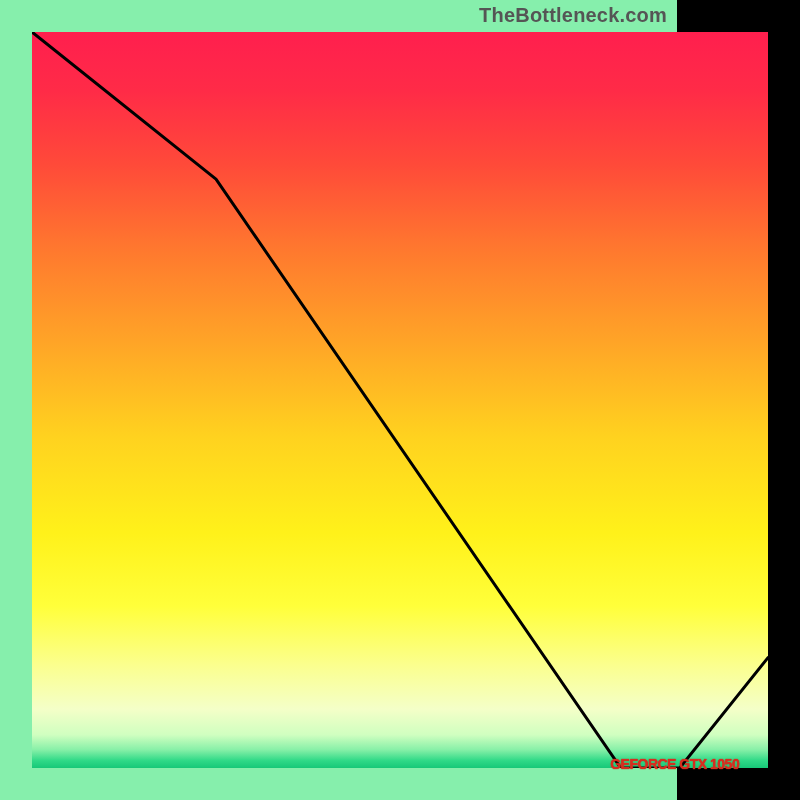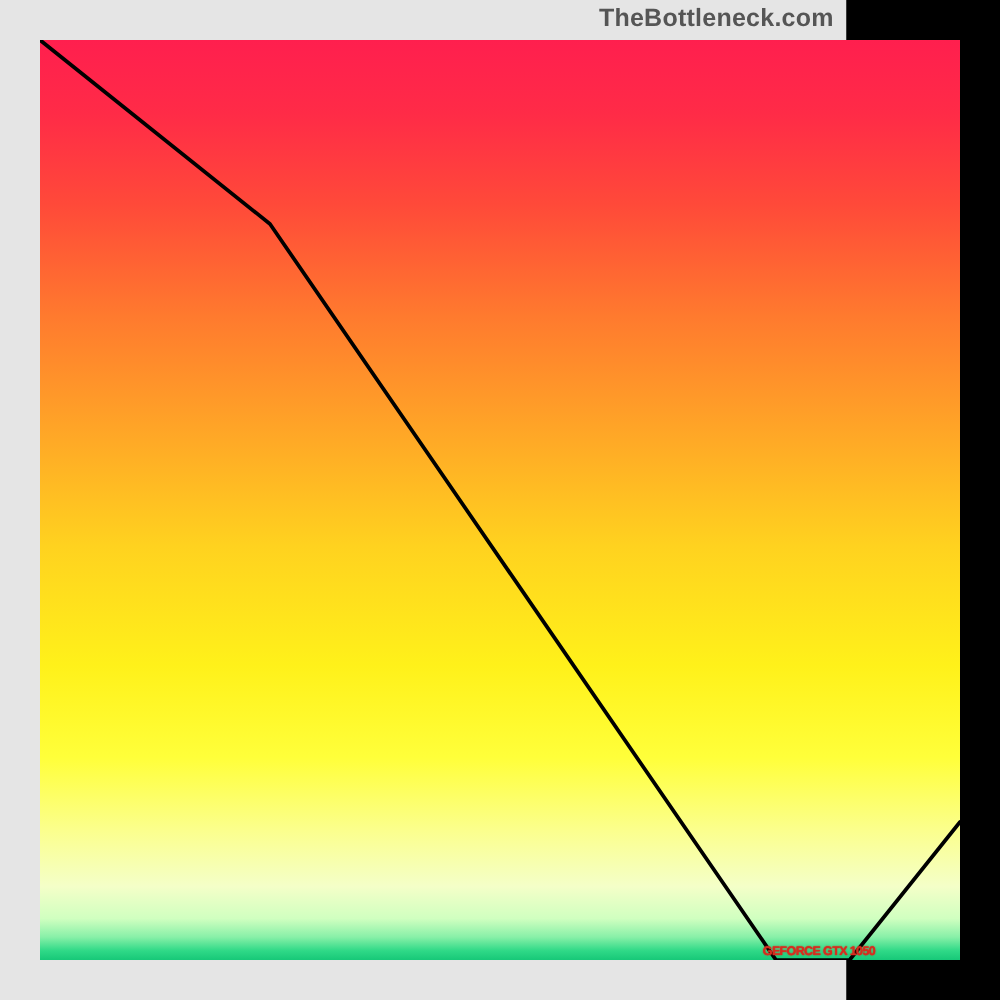--- a/index.html
+++ b/index.html
@@ -15,7 +15,7 @@
     position: relative;
     width: 677px;
     height: 800px;
-    background: #e5e5e5;
+    background: #86efac;
   }
   .watermark {
     position: absolute;

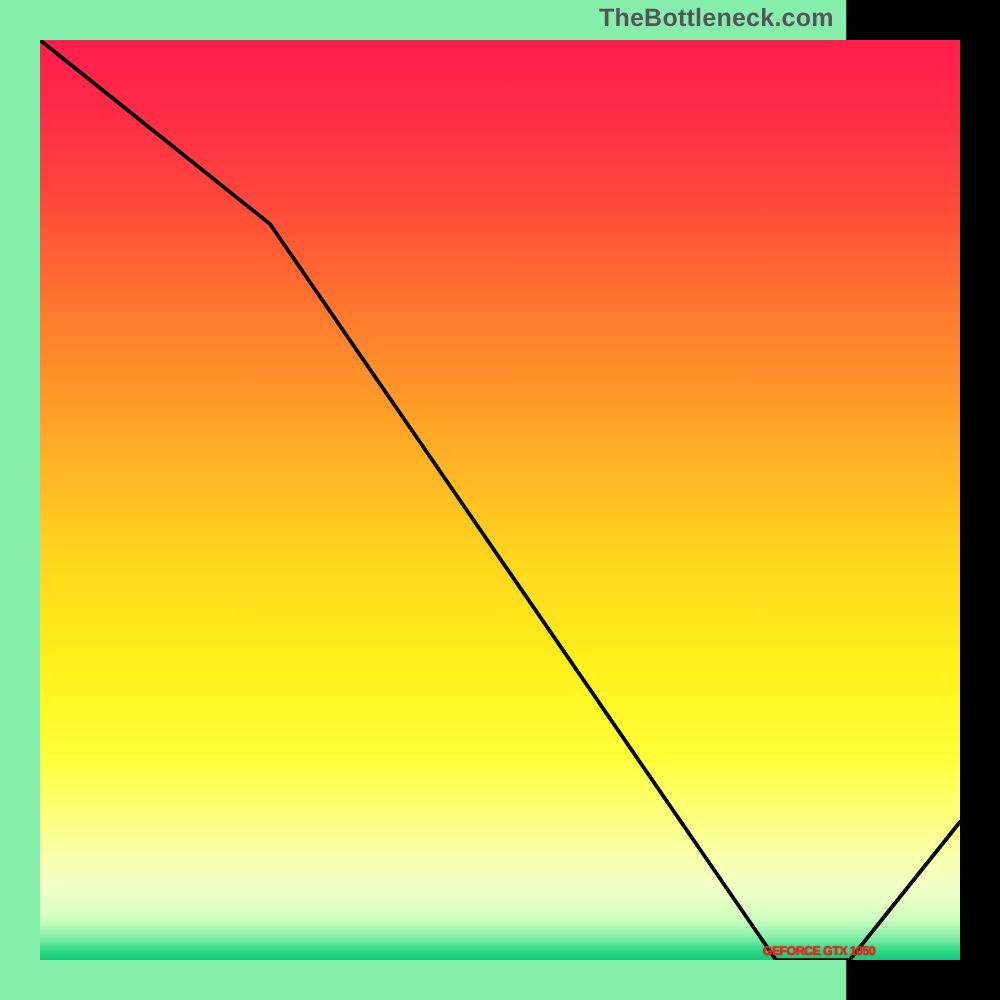--- a/index.html
+++ b/index.html
@@ -40,7 +40,7 @@
   .marker-label {
     position: absolute;
     color: #d62d1f;
-    font-size: 10px;
+    font-size: 14px;
     font-weight: 900;
     letter-spacing: -0.5px;
     white-space: nowrap;

